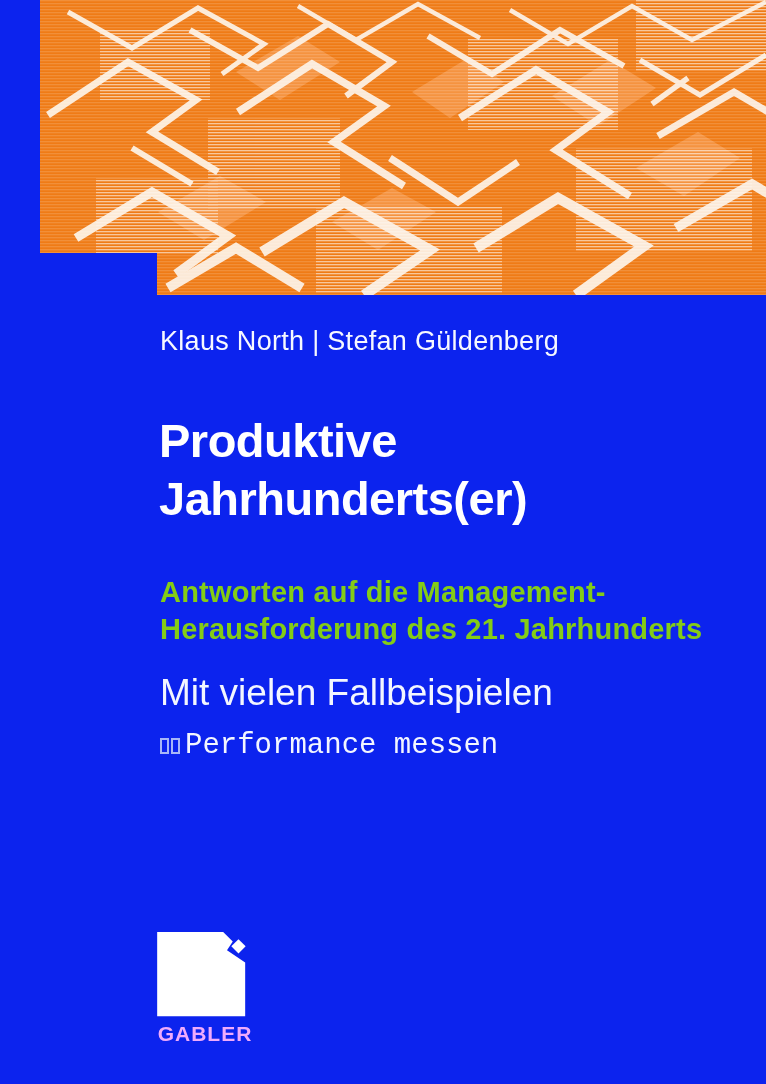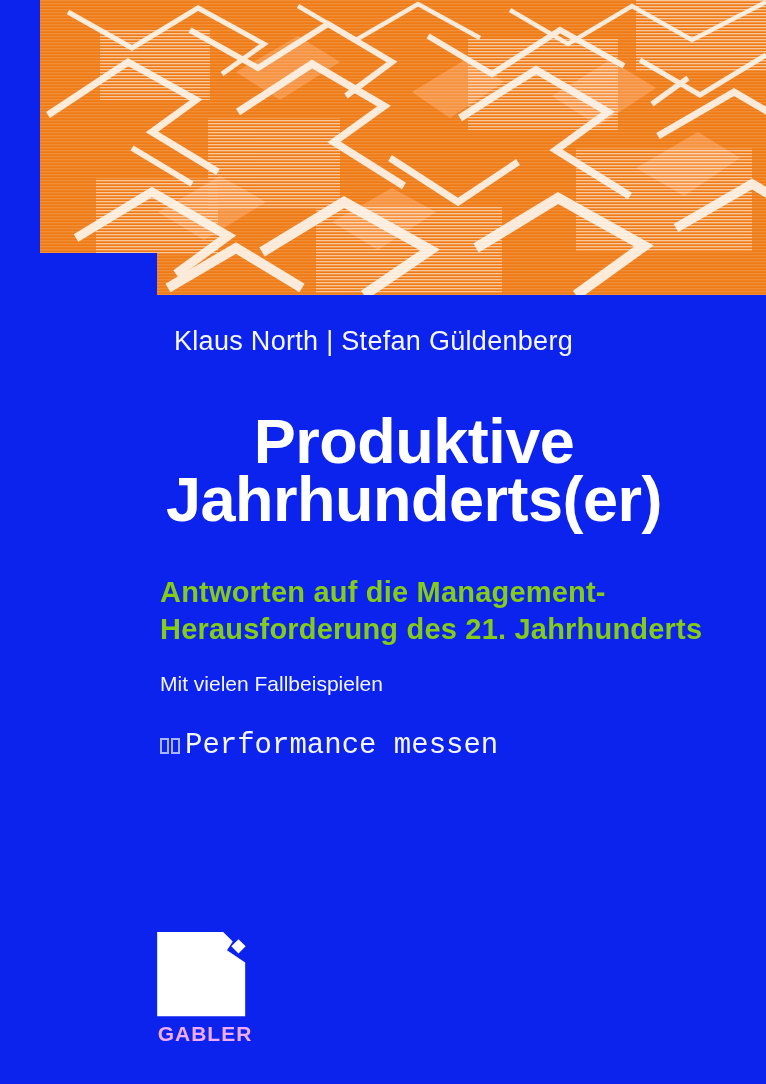--- a/index.html
+++ b/index.html
@@ -18,7 +18,7 @@
   .maze svg{display:block;width:100%;height:100%;}
   
   .authors{
-    position:absolute;left:174px;top:326px;
+    position:absolute;left:160px;top:326px;
     font-size:27px;color:#f6f8ff;letter-spacing:.3px;
   }
   .title{

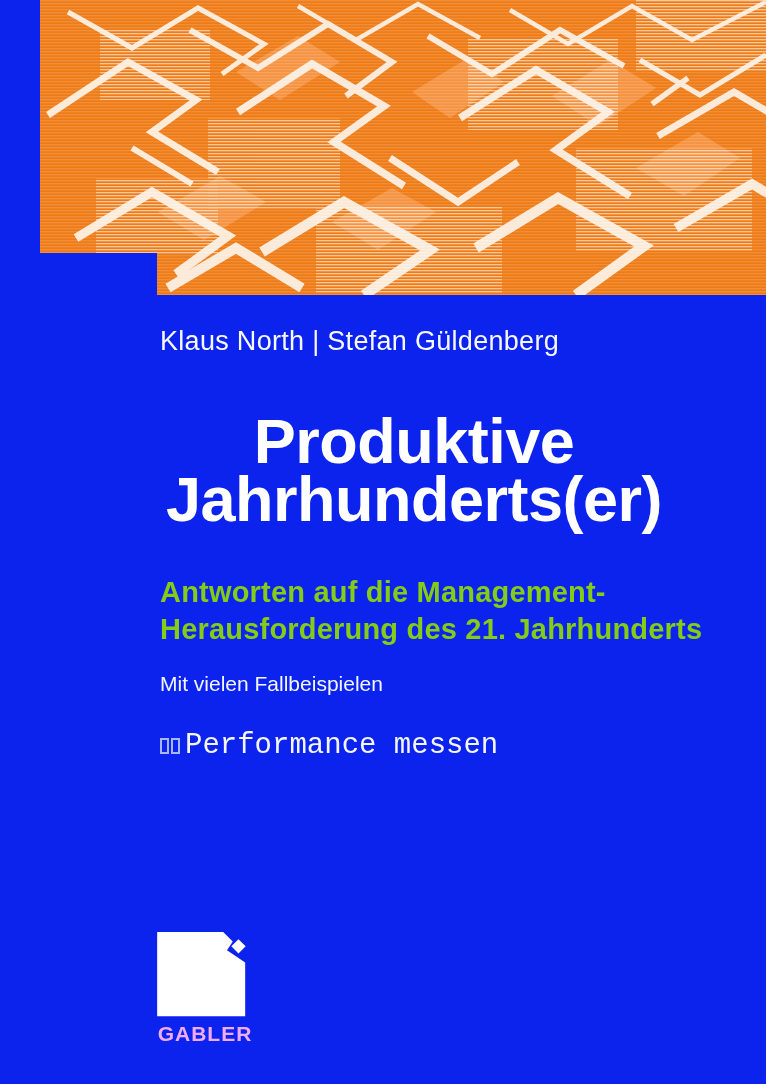--- a/index.html
+++ b/index.html
@@ -22,9 +22,9 @@
     font-size:27px;color:#f6f8ff;letter-spacing:.3px;
   }
   .title{
-    position:absolute;left:166px;top:412px;
-    font-size:63px;line-height:58px;font-weight:700;
-    color:#ffffff;letter-spacing:-.5px;text-align:center;
+    position:absolute;left:159px;top:412px;
+    font-size:47px;line-height:58px;font-weight:700;
+    color:#ffffff;letter-spacing:-.5px;
   }
   .subtitle{
     position:absolute;left:160px;top:574px;

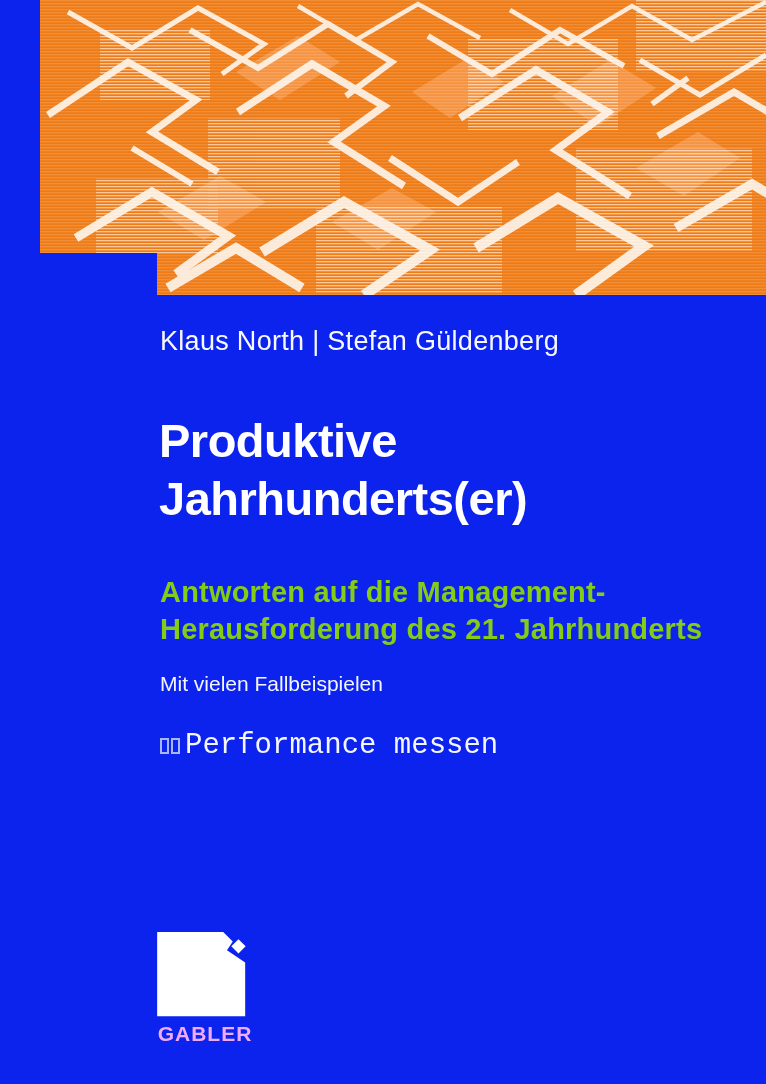--- a/index.html
+++ b/index.html
@@ -33,7 +33,7 @@
   }
   .tagline{
     position:absolute;left:160px;top:672px;
-    font-size:21px;color:#f3f6ff;
+    font-size:37px;color:#f3f6ff;
   }
   .bullets{
     position:absolute;left:160px;top:726px;

